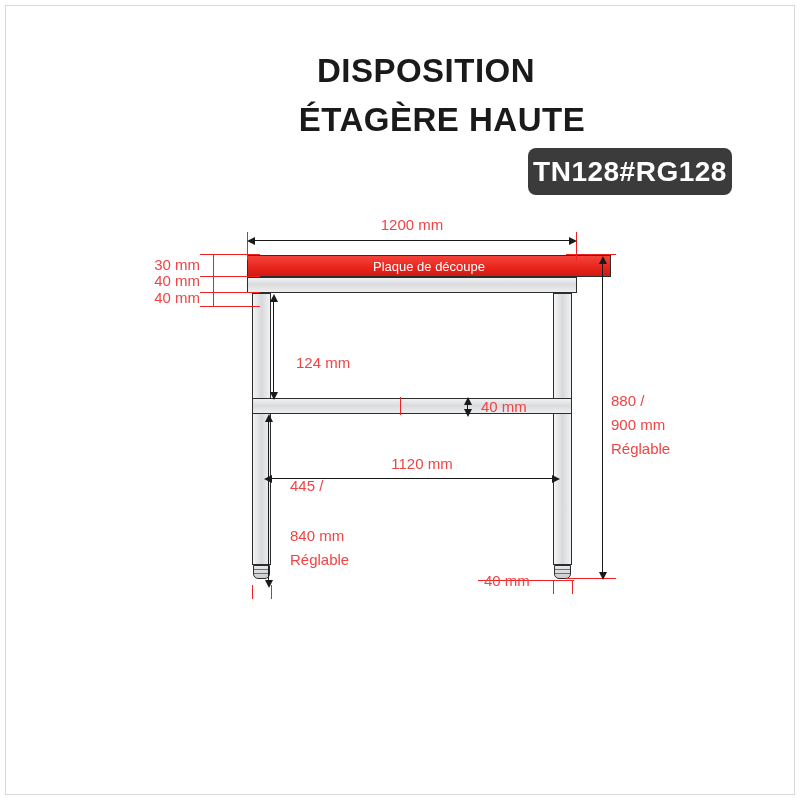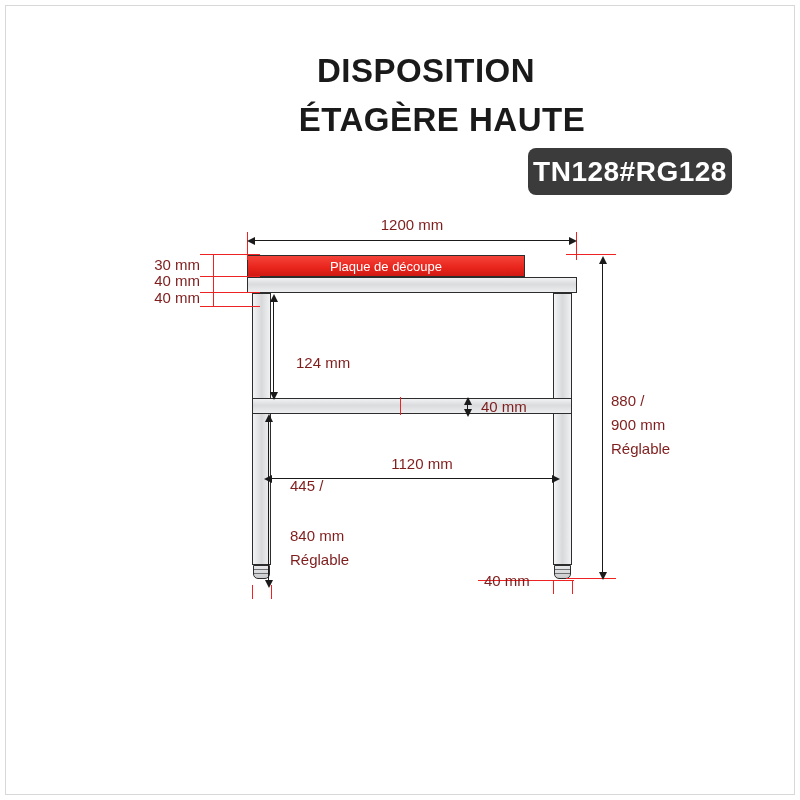--- a/index.html
+++ b/index.html
@@ -63,7 +63,7 @@
   .lbl {
     position: absolute;
     font-size: 15px;
-    color: #7f1d1d;
+    color: #ef4444;
     white-space: nowrap;
   }
   .lbl.center { text-align: center; }

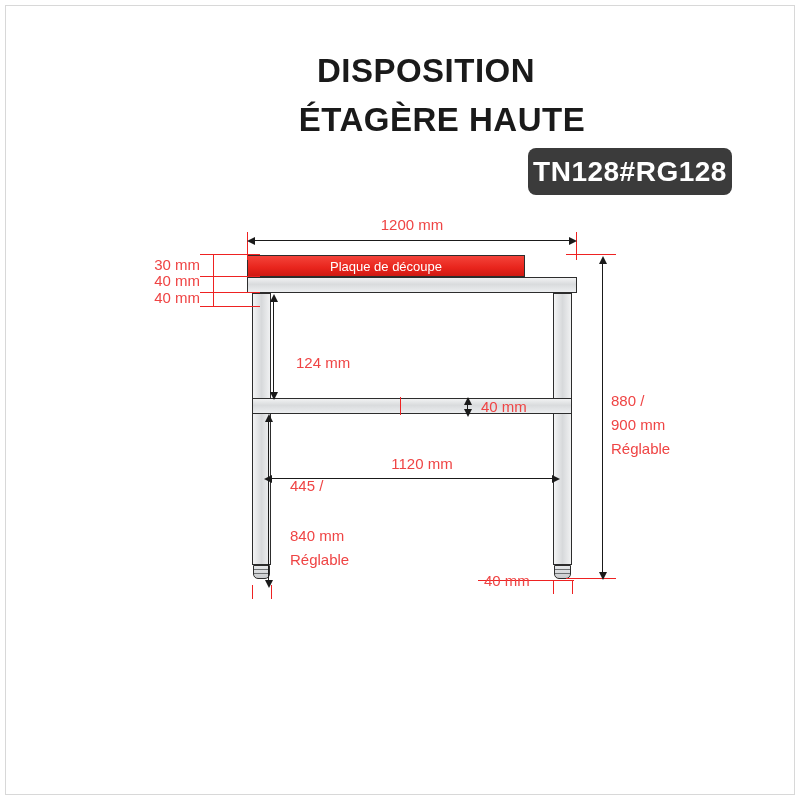--- a/index.html
+++ b/index.html
@@ -150,7 +150,7 @@
   <div class="title title-2">ÉTAGÈRE HAUTE</div>
   <div class="ref-badge">TN128#RG128</div>
 
-  <div class="cutting-board" style="left:247px; top:255px; width:278px; height:22px;">Plaque de découpe</div>
+  <div class="cutting-board" style="left:247px; top:255px; width:364px; height:22px;">Plaque de découpe</div>
 
   <div class="metal" style="left:247px; top:277px; width:330px; height:16px;"></div>
 

